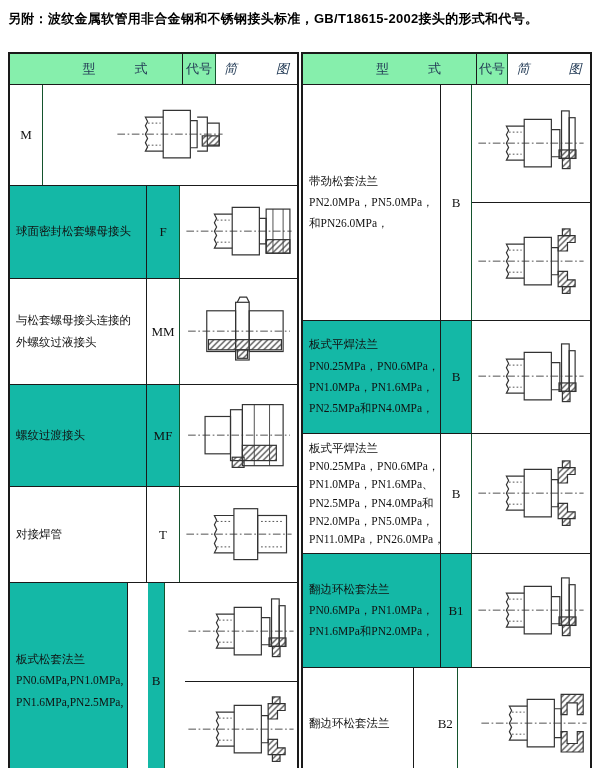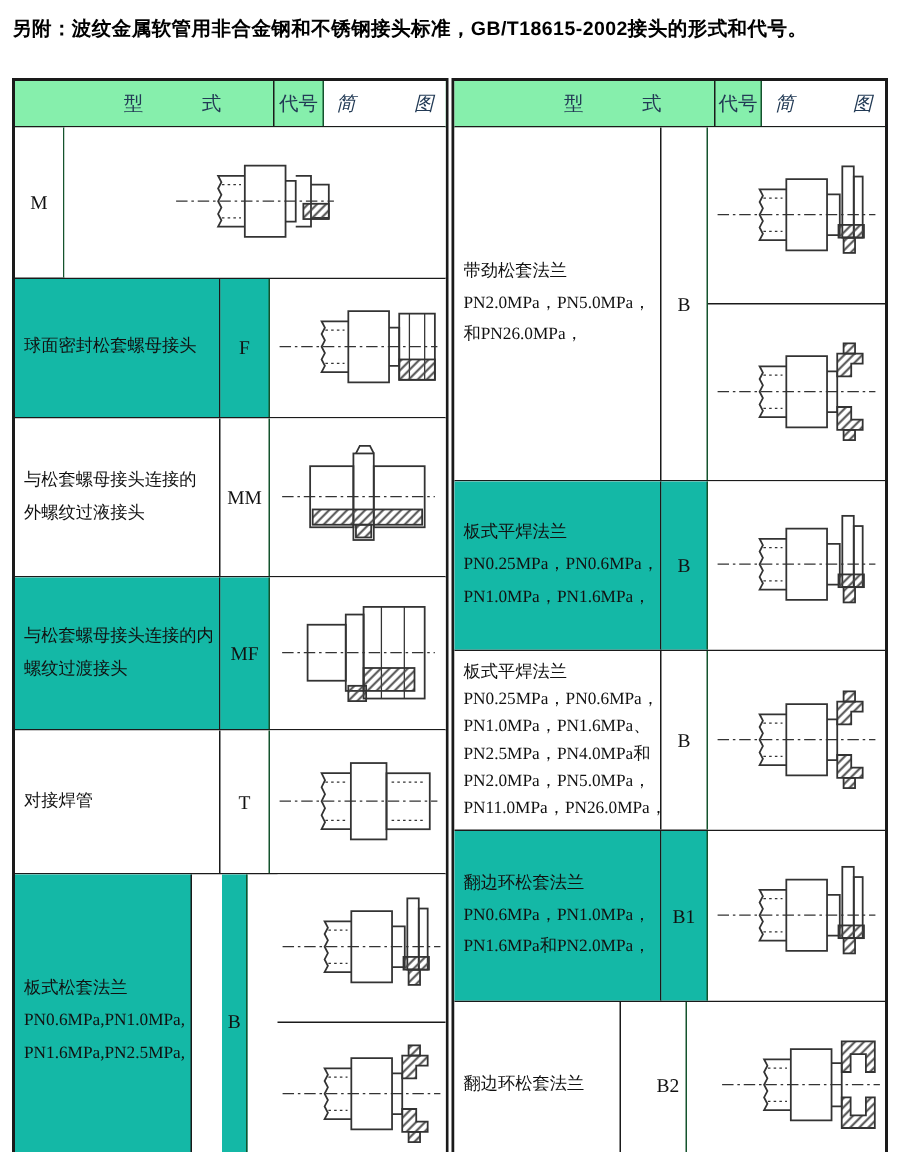--- a/index.html
+++ b/index.html
@@ -234,6 +234,7 @@
           <div class="ln">板式平焊法兰</div>
           <div class="ln">PN0.25MPa，PN0.6MPa，</div>
           <div class="ln">PN1.0MPa，PN1.6MPa，</div>
+          <div class="ln">PN2.5MPa和PN4.0MPa，</div>
         </div>
         <div class="cell c-code hl">B</div>
         <div class="cell c-diag">

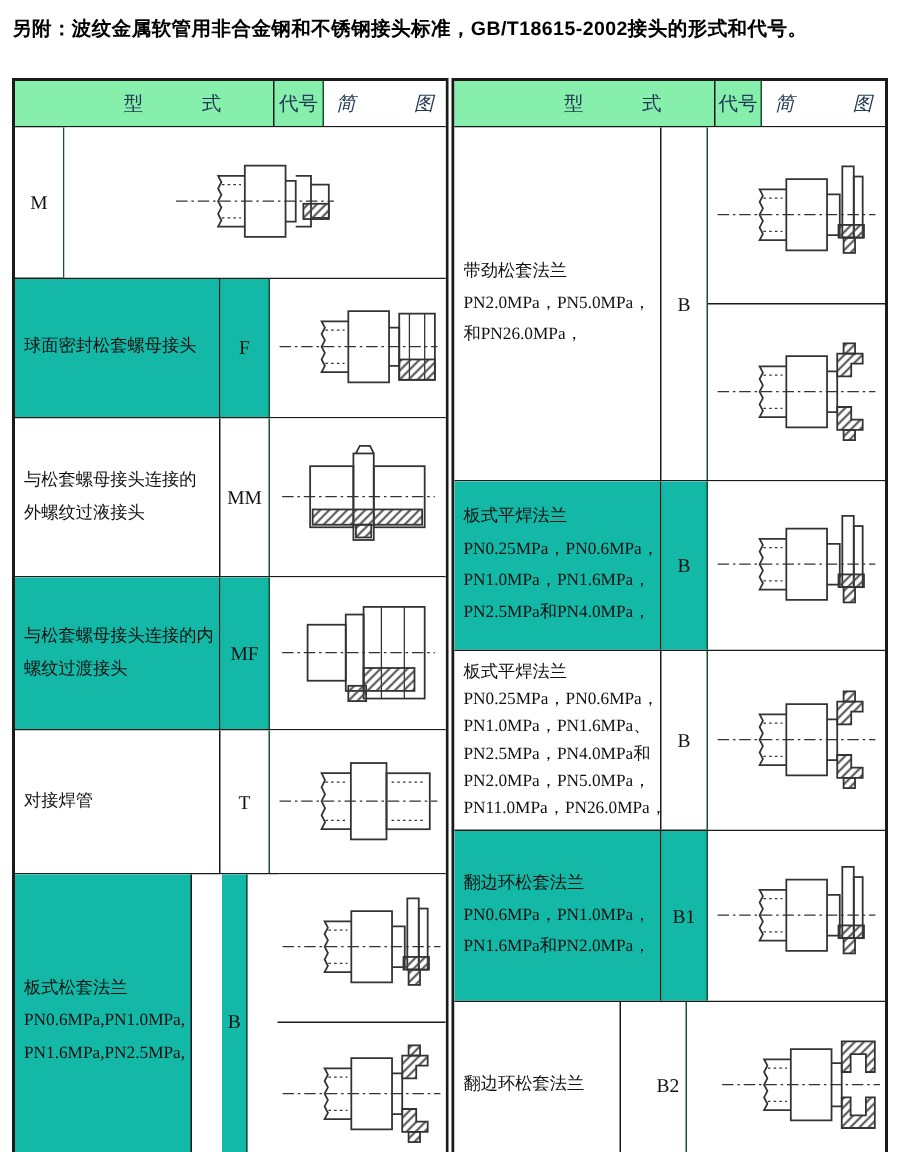--- a/index.html
+++ b/index.html
@@ -138,7 +138,6 @@
 
       <div class="row" style="height:102px">
         <div class="cell c-type hl">
-          <div class="ln">与松套螺母接头连接的内</div>
           <div class="ln">螺纹过渡接头</div>
         </div>
         <div class="cell c-code hl">MF</div>

